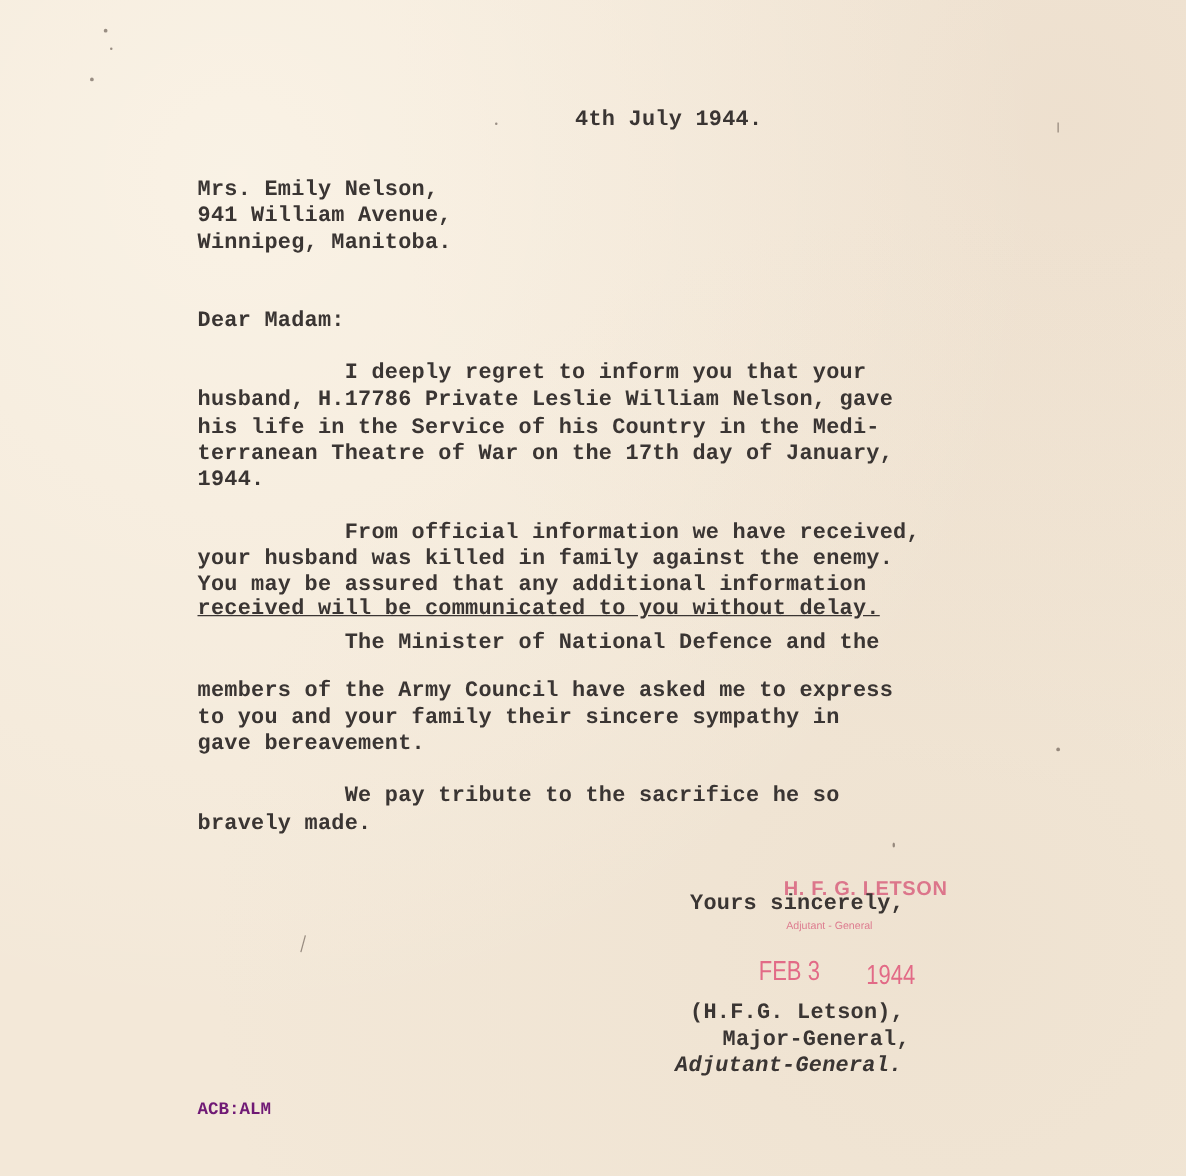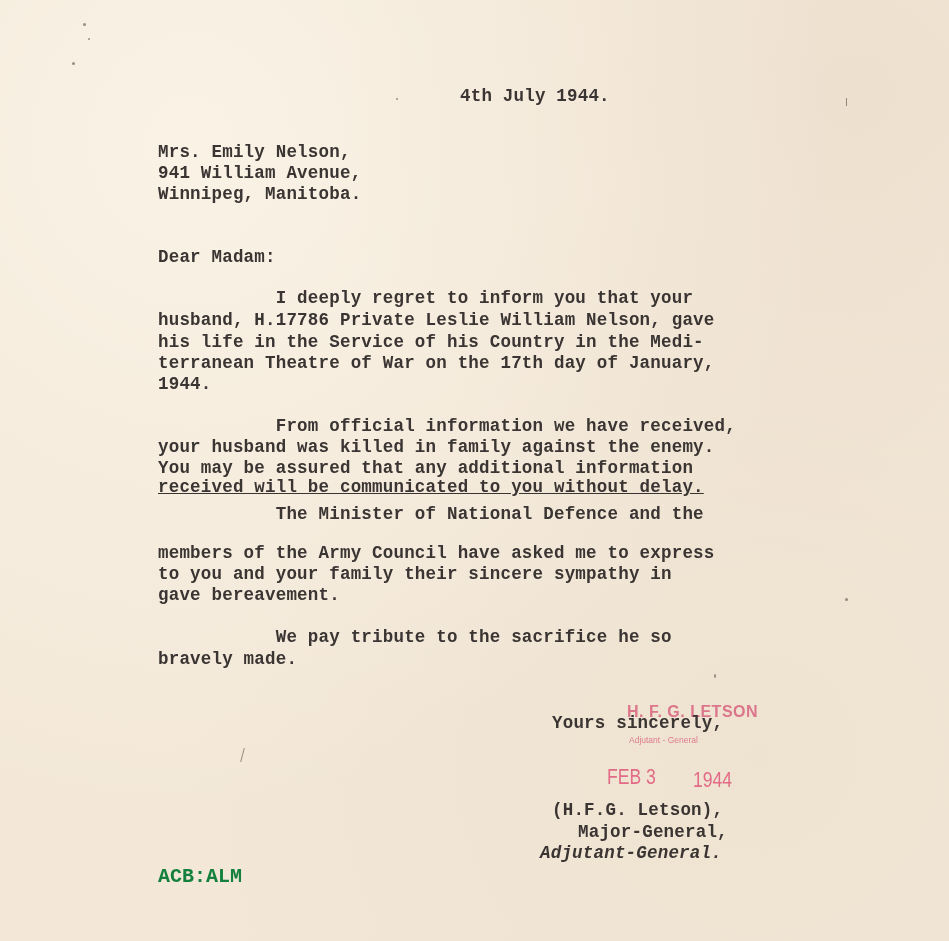--- a/index.html
+++ b/index.html
@@ -60,9 +60,10 @@
       opacity: 0.6;
     }
     .ref {
-      color: #15803d;
-      font-size: 20px;
+      color: #701a75;
+      font-size: 14px;
       letter-spacing: 0px;
+      margin-top: 12px;
     }
   </style>
 </head>

